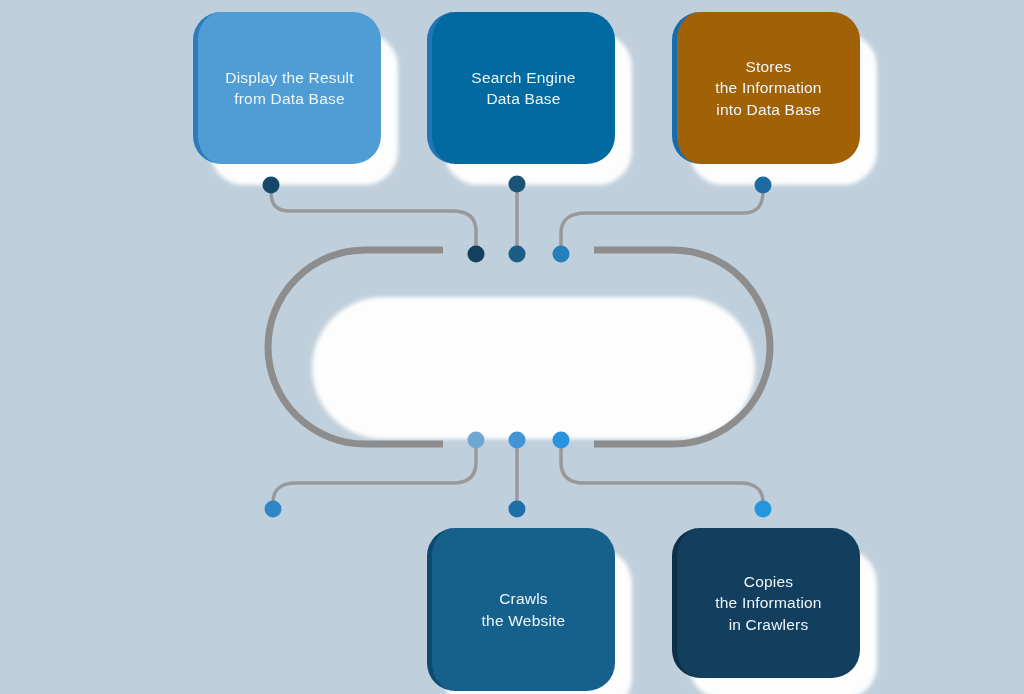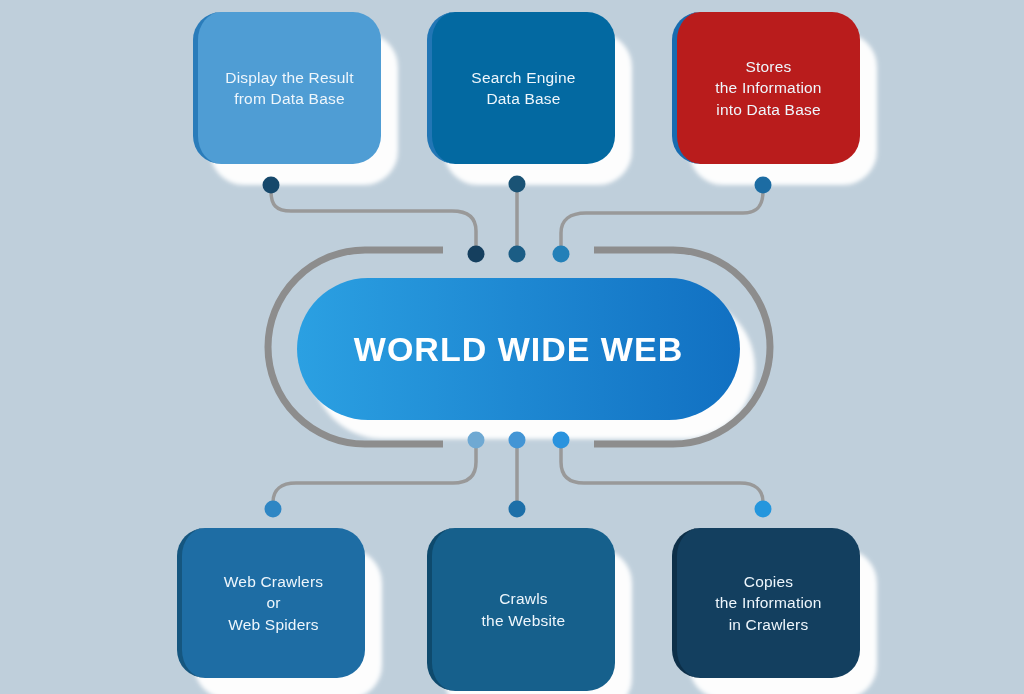--- a/index.html
+++ b/index.html
@@ -71,7 +71,7 @@
   </div>
   <div class="node" style="left:672px;top:12px;">
     <div class="shadow"></div>
-    <div class="face" style="background: #b91c1c; border-left-color: rgb(23, 108, 176);">
+    <div class="face" style="background: #a16207; border-left-color: rgb(23, 108, 176);">
       <span class="box-text">Stores
 the Information
 into Data Base</span>

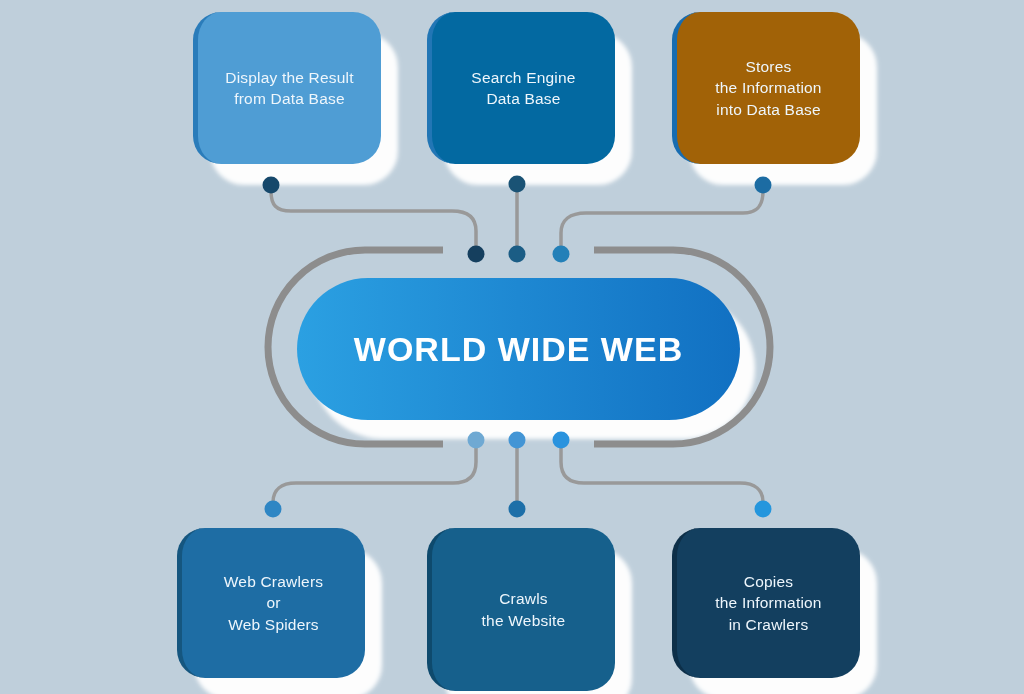--- a/index.html
+++ b/index.html
@@ -118,9 +118,6 @@
     <path class="wire" d="M 561 447 L 561 462 C 561 476 569 483 584 483 L 740 483 C 755 483 763 490 763 502"></path>
   </svg>
 
-  <div class="pill" id="pill" style="background: linear-gradient(90deg, rgb(43, 160, 226), rgb(17, 112, 194));">
-    <span class="pill-label">WORLD WIDE WEB</span>
-  </div>
 
   <div class="dot" style="left: 271px; top: 185px; background: rgb(22, 72, 107);"></div>
   <div class="dot" style="left: 517px; top: 184px; background: rgb(26, 83, 117);"></div>

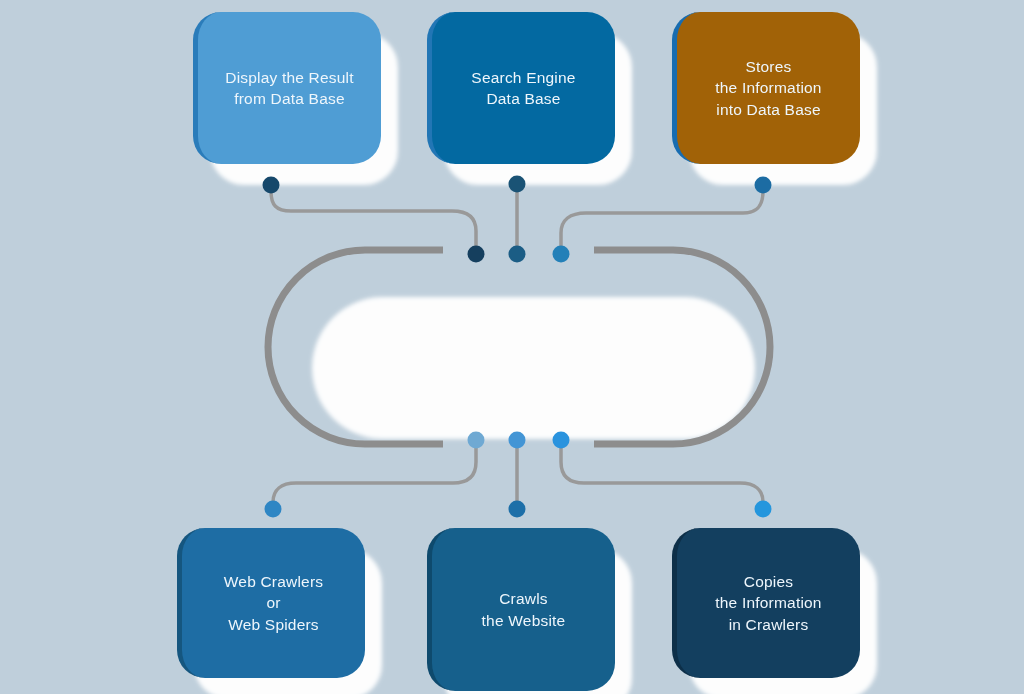--- a/index.html
+++ b/index.html
@@ -78,14 +78,6 @@
     </div>
   </div>
 
-  <div class="node" style="left:177px;top:528px;height:150px;">
-    <div class="shadow"></div>
-    <div class="face" style="background: rgb(30, 109, 164); border-left-color: rgb(21, 86, 127);">
-      <span class="box-text">Web Crawlers
-or
-Web Spiders</span>
-    </div>
-  </div>
   <div class="node" style="left:427px;top:528px;height:163px;">
     <div class="shadow"></div>
     <div class="face" style="background: rgb(22, 96, 140); border-left-color: rgb(14, 74, 109);">

